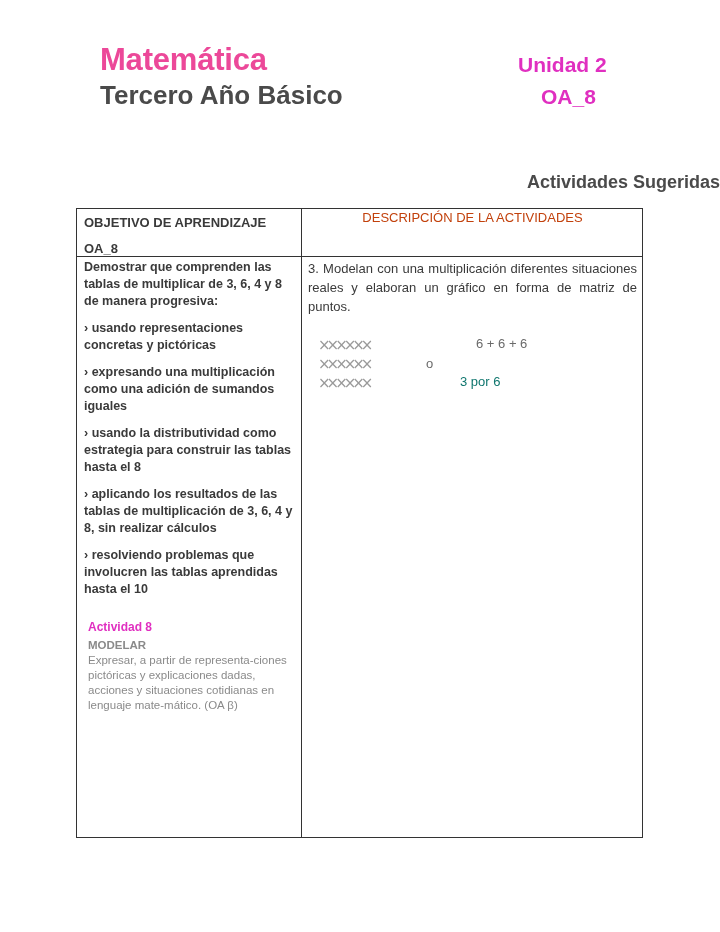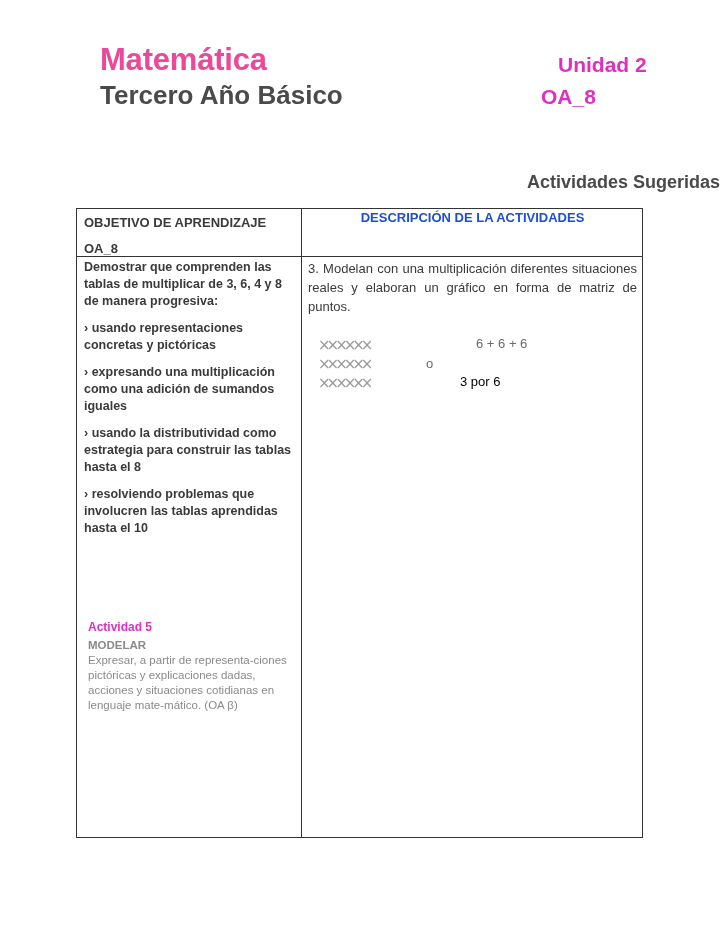--- a/index.html
+++ b/index.html
@@ -8,7 +8,7 @@
   .abs { position: absolute; }
   .title-main { left: 100px; top: 42px; font-size: 31px; font-weight: bold; color: #ec4899; letter-spacing: -0.2px; }
   .title-sub { left: 100px; top: 80px; font-size: 26px; font-weight: bold; color: #4a4a4a; }
-  .unit { left: 518px; top: 53px; font-size: 21px; font-weight: bold; color: #e02fc0; margin-left: 40px; }
+  .unit { left: 518px; top: 53px; font-size: 21px; font-weight: bold; color: #e02fc0; }
   .oa { left: 541px; top: 85px; font-size: 21px; font-weight: bold; color: #e02fc0; }
   .section-title { left: 0; width: 720px; text-align: right; top: 172px; font-size: 18px; font-weight: bold; color: #4a4a4a; }
 

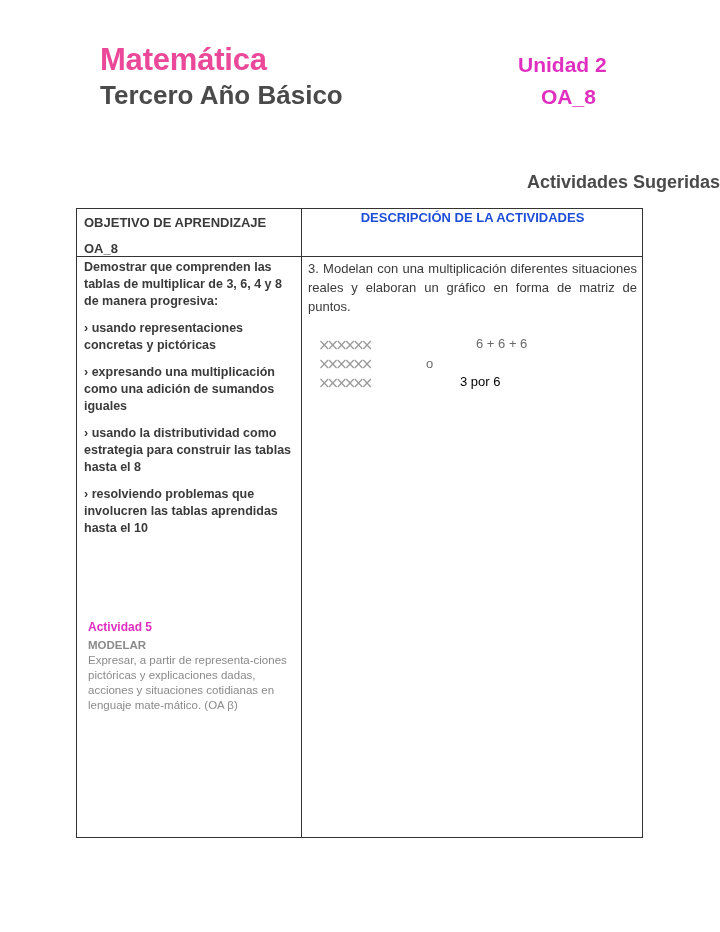--- a/index.html
+++ b/index.html
@@ -17,7 +17,7 @@
   .hline { left: 76px; top: 256px; width: 567px; height: 1px; background: #333; }
 
   .hdr-left { left: 84px; top: 210px; width: 212px; font-size: 13px; font-weight: bold; line-height: 26px; color: #3a3a3a; }
-  .hdr-right { left: 302px; top: 210px; width: 341px; text-align: center; font-size: 13px; font-weight: bold; color: #1d4ed8; }
+  .hdr-right { left: 302px; top: 210px; width: 341px; text-align: center; font-size: 13px; font-weight: normal; color: #c2410c; }
 
   .obj { left: 84px; top: 259px; width: 212px; font-size: 12.5px; font-weight: bold; line-height: 17px; color: #3a3a3a; }
   .obj p { margin: 0 0 10px 0; }

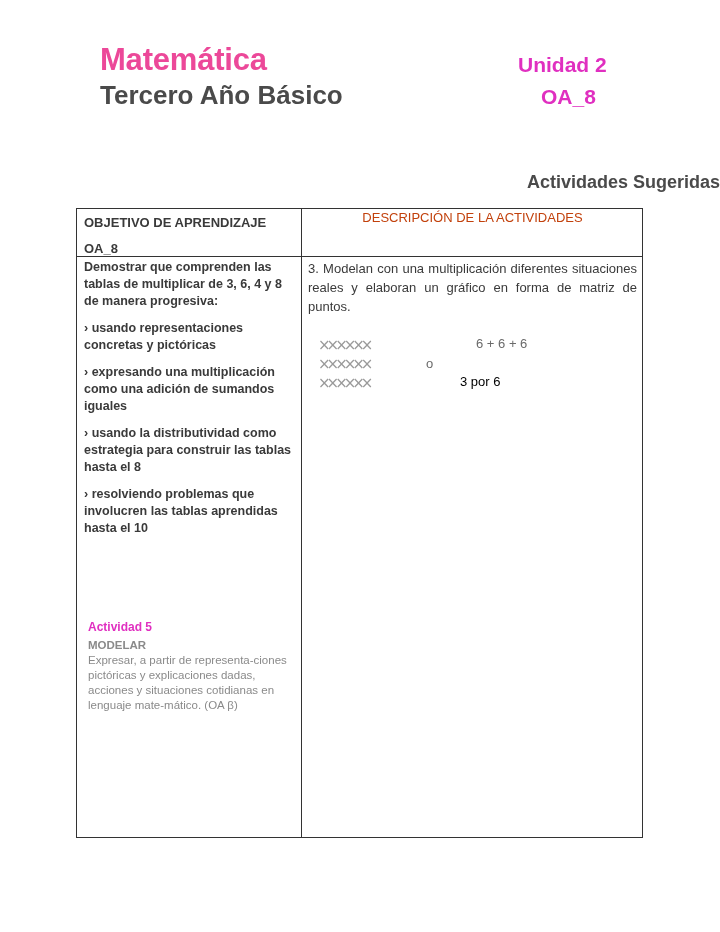--- a/index.html
+++ b/index.html
@@ -28,7 +28,7 @@
   .xrow { height: 19px; font-size: 15px; letter-spacing: -4px; color: #9a9a9a; font-family: "DejaVu Sans", sans-serif; }
   .eq1 { left: 459px; top: 336px; font-size: 13px; color: #6a6a6a; margin-left: 17px; }
   .or { left: 426px; top: 356px; font-size: 13px; color: #6a6a6a; }
-  .eq2 { left: 460px; top: 374px; font-size: 13px; color: #000000; }
+  .eq2 { left: 460px; top: 374px; font-size: 13px; color: #0f766e; }
 
   .act { left: 88px; top: 620px; width: 200px; }
   .act-title { font-size: 12px; font-weight: bold; color: #e02fc0; margin-bottom: 4px; }

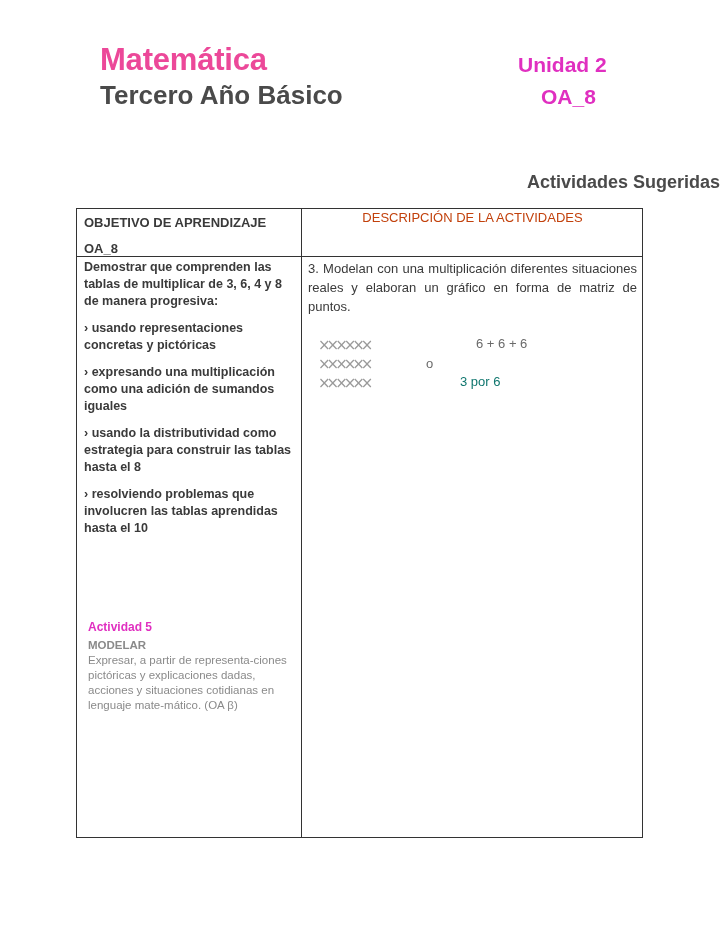--- a/index.html
+++ b/index.html
@@ -57,6 +57,7 @@
   <p>› usando representaciones concretas y pictóricas</p>
   <p>› expresando una multiplicación como una adición de sumandos iguales</p>
   <p>› usando la distributividad como estrategia para construir las tablas hasta el 8</p>
+  <p>› aplicando los resultados de las tablas de multiplicación de 3, 6, 4 y 8, sin realizar cálculos</p>
   <p>› resolviendo problemas que involucren las tablas aprendidas hasta el 10</p>
 </div>
 

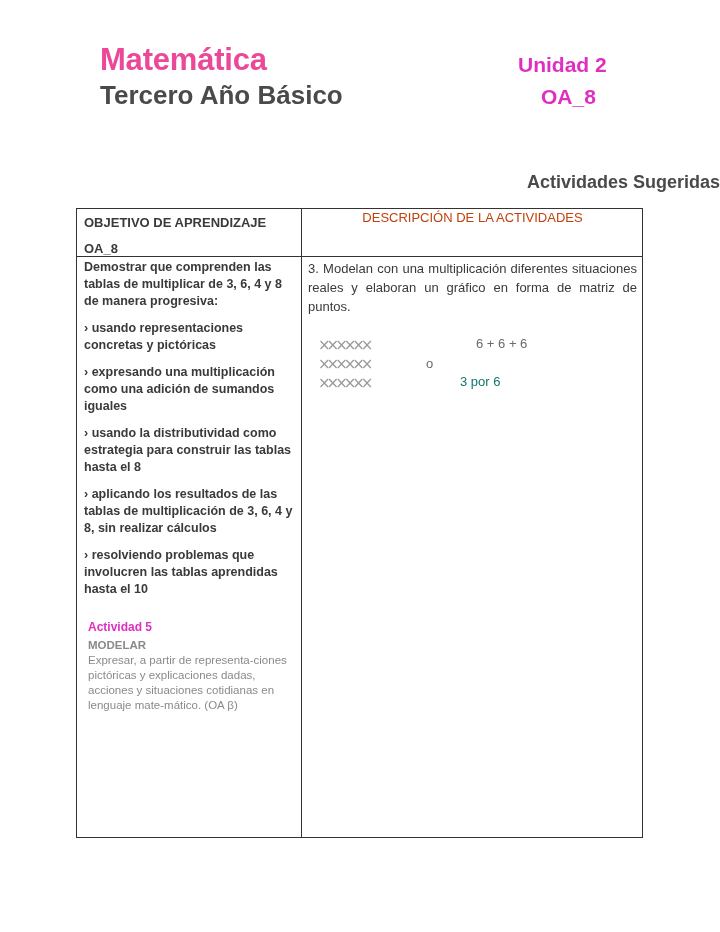--- a/index.html
+++ b/index.html
@@ -62,7 +62,7 @@
 </div>
 
 <div class="abs act">
-  <div class="act-title">Actividad 5</div>
+  <div class="act-title">Actividad 8</div>
   <div class="act-skill">MODELAR</div>
   <div class="act-text">Expresar, a partir de representa-ciones pictóricas y explicaciones dadas, acciones y situaciones cotidianas en lenguaje mate-mático. (OA β)</div>
 </div>

